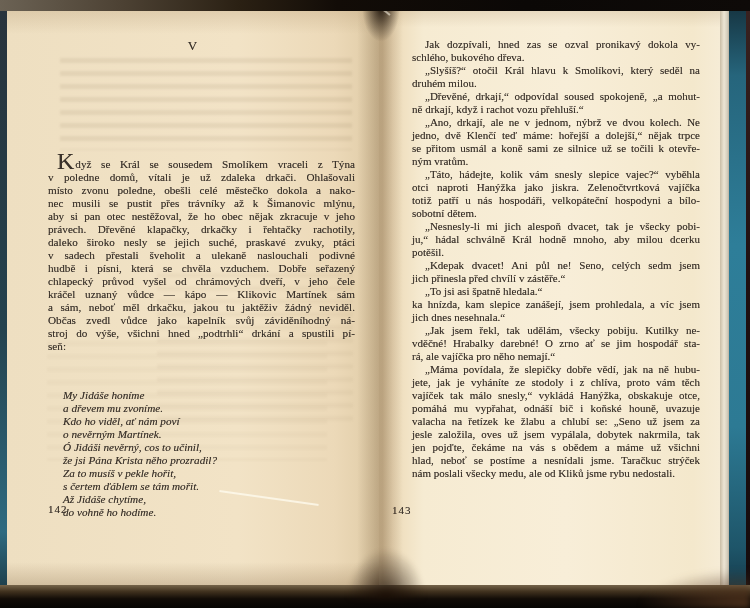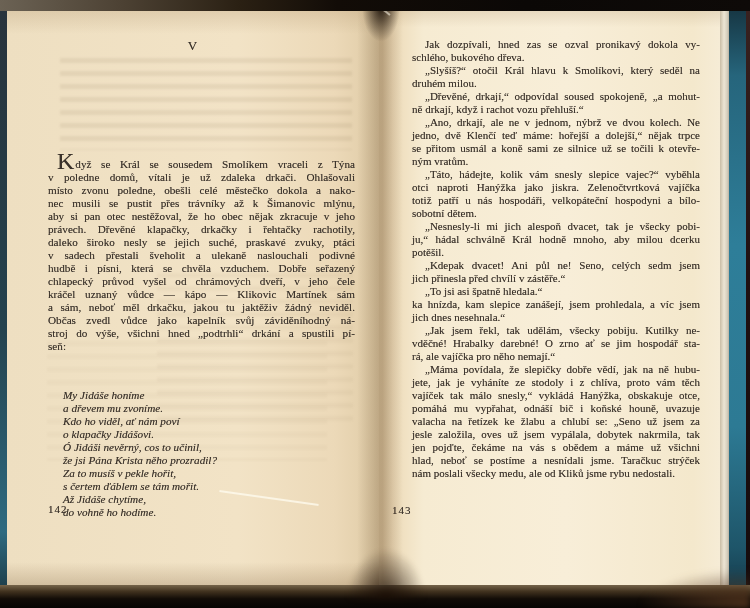--- a/index.html
+++ b/index.html
@@ -104,7 +104,7 @@
         <div class="poem-line">My Jidáše honíme</div>
         <div class="poem-line">a dřevem mu zvoníme.</div>
         <div class="poem-line">Kdo ho viděl, ať nám poví</div>
-        <div class="poem-line">o klapačky Jidášovi.</div>
+        <div class="poem-line">o nevěrným Martínek.</div>
         <div class="poem-line">Ó Jidáši nevěrný, cos to učinil,</div>
         <div class="poem-line">že jsi Pána Krista něho prozradil?</div>
         <div class="poem-line">Za to musíš v pekle hořit,</div>

